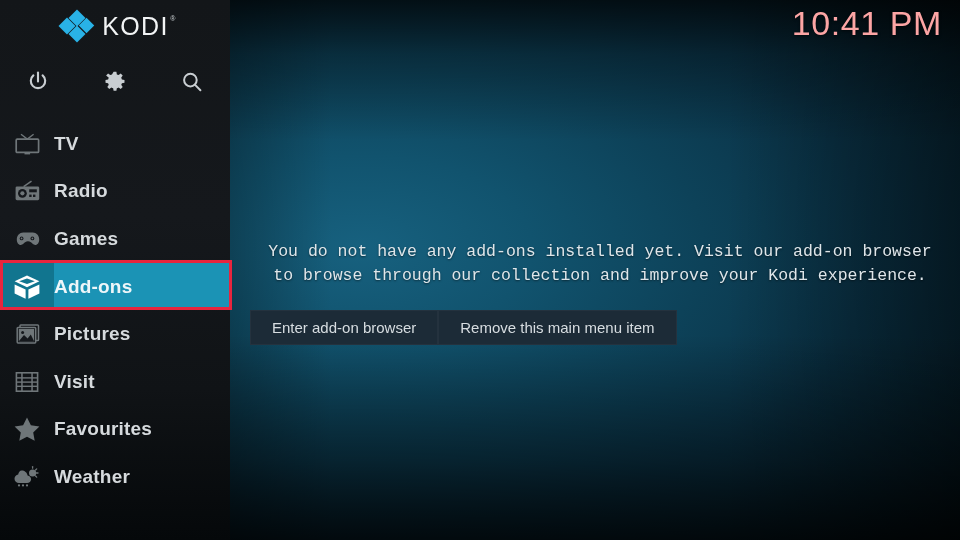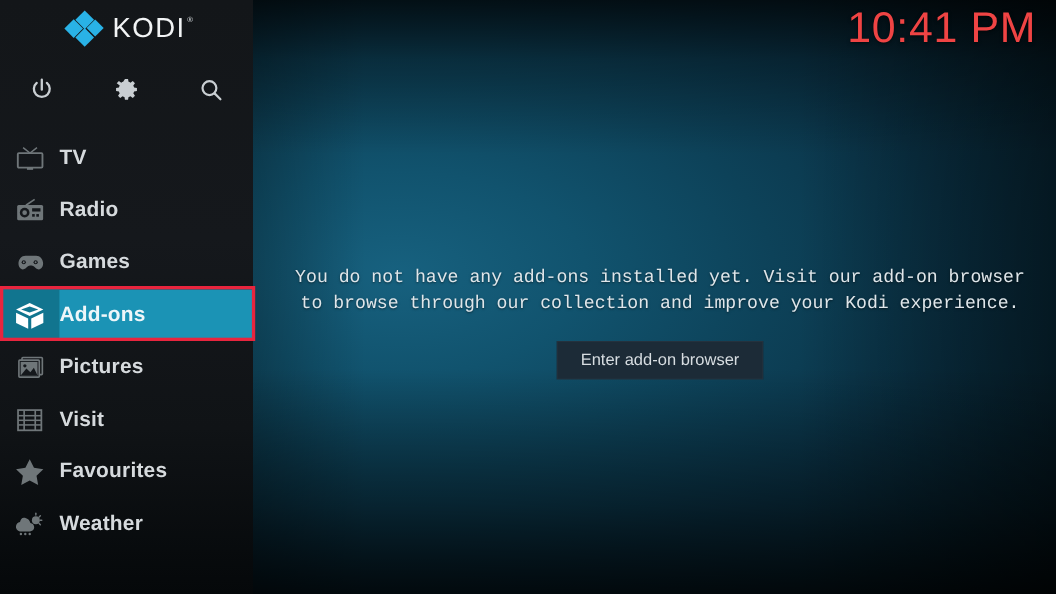--- a/index.html
+++ b/index.html
@@ -163,8 +163,8 @@
     position: absolute;
     right: 18px;
     top: 4px;
-    color: #ef4444;
-    font-size: 39px;
+    color: #fca5a5;
+    font-size: 34px;
     font-weight: 300;
     letter-spacing: 0.6px;
     text-shadow: 0 1px 3px rgba(0,0,0,0.6);

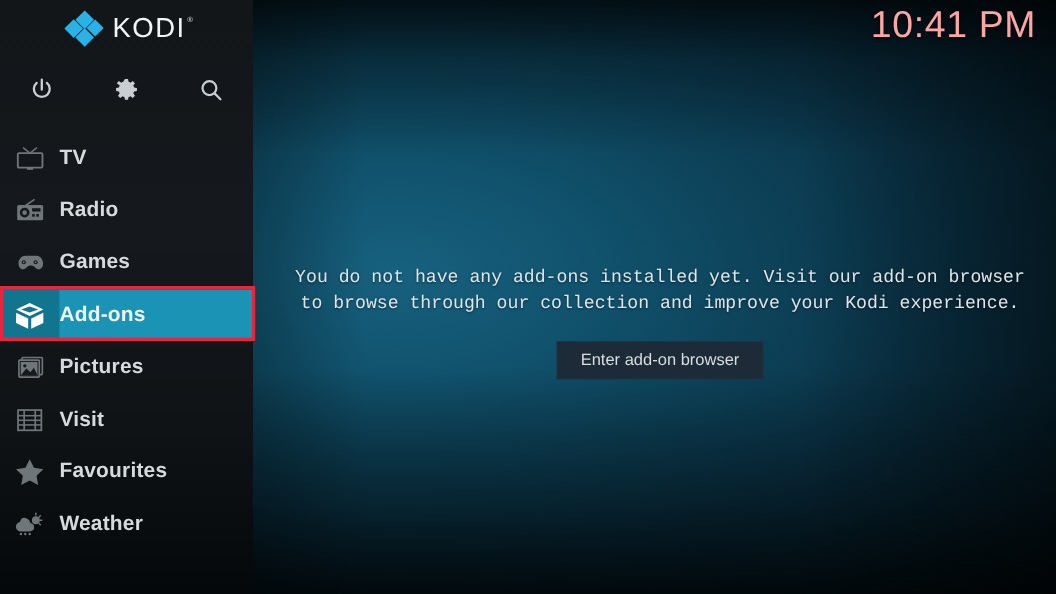--- a/index.html
+++ b/index.html
@@ -190,7 +190,6 @@
   #button-row {
     margin-top: 22px;
     display: flex;
-    justify-content: center;
     gap: 0;
   }
   .action-btn {

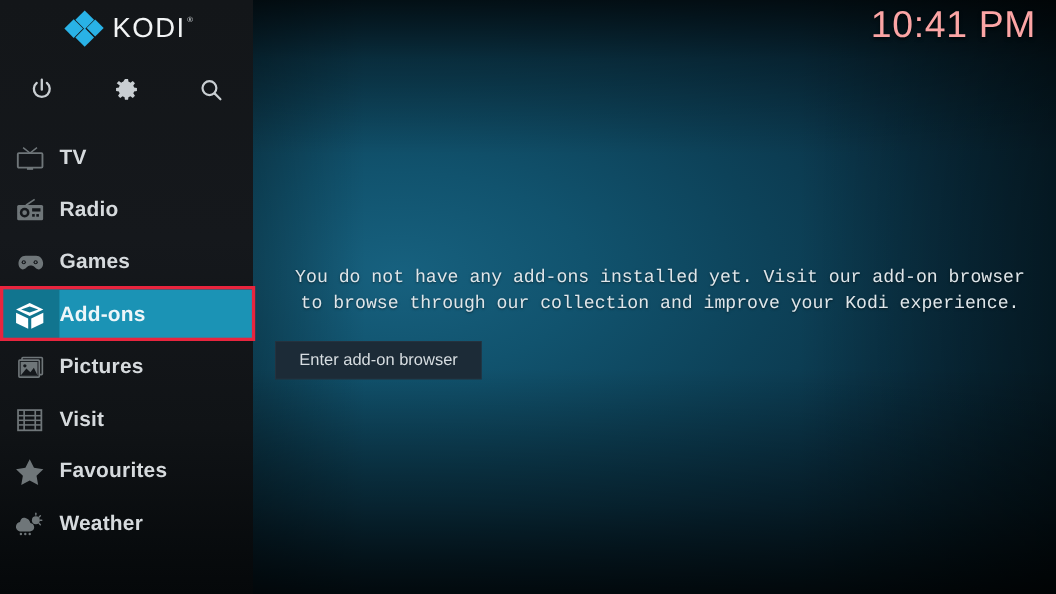--- a/index.html
+++ b/index.html
@@ -220,6 +220,7 @@
     <div id="empty-message">You do not have any add-ons installed yet. Visit our add-on browser to browse through our collection and improve your Kodi experience.</div>
     <div id="button-row">
       <button class="action-btn">Enter add-on browser</button>
+      <button class="action-btn">Remove this main menu item</button>
     </div>
   </div>
 

